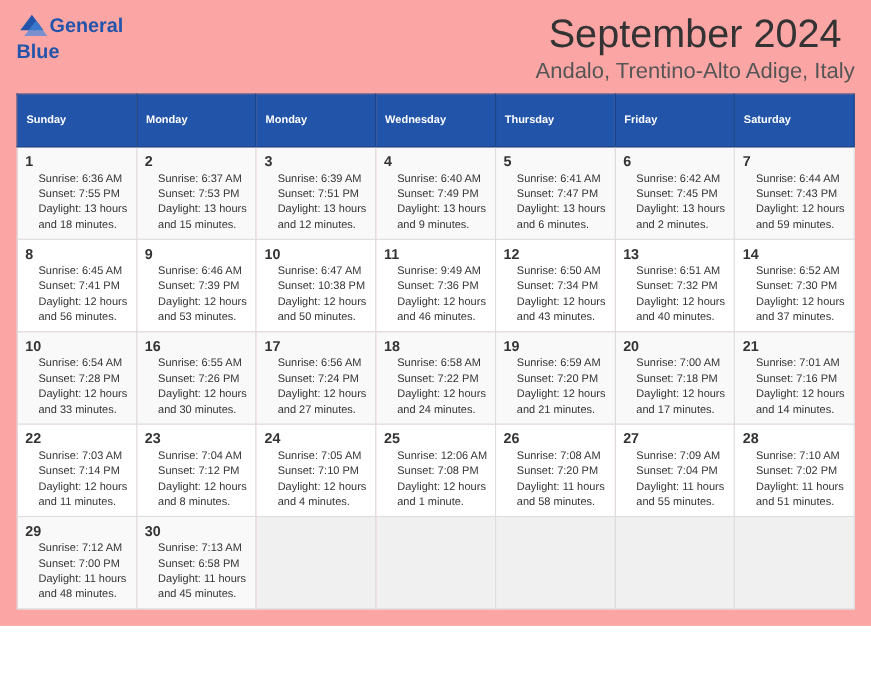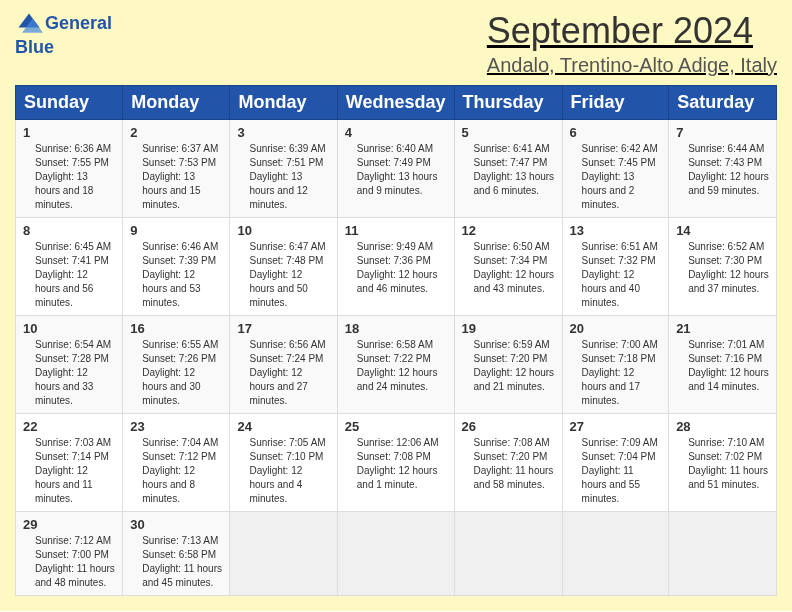--- a/index.html
+++ b/index.html
@@ -12,7 +12,7 @@
     }
     .page {
       width: 792px;
-      background: #fef9c3;
+      background: #fca5a5;
       padding: 10px 15px 15px 15px;
     }
     .header {

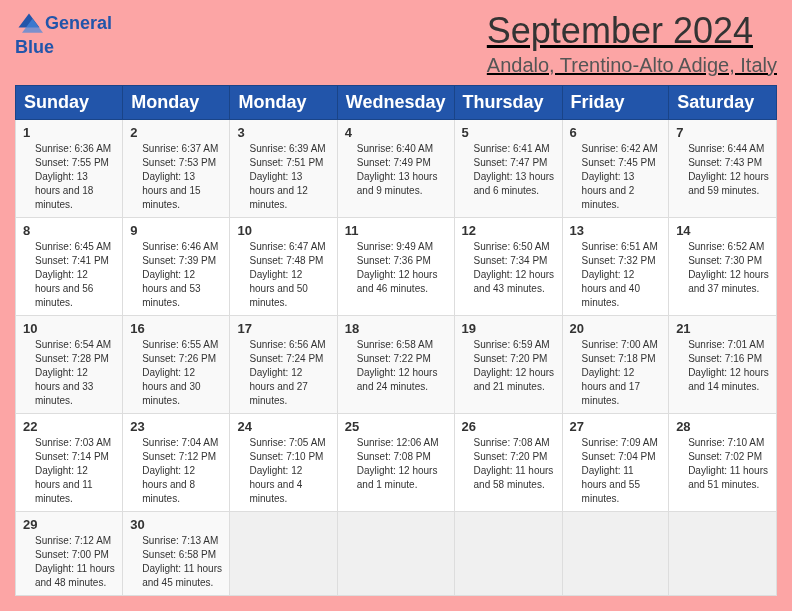--- a/index.html
+++ b/index.html
@@ -34,8 +34,7 @@
       margin-right: 2px;
     }
     .title-block {
-      text-align: left;
-      text-decoration: underline;
+      text-align: center;
     }
     .month-title {
       font-size: 36px;

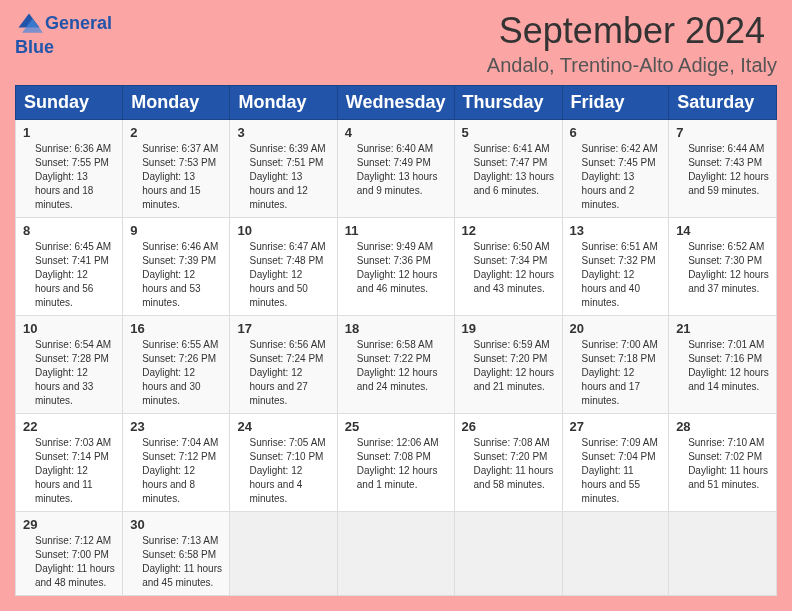--- a/index.html
+++ b/index.html
@@ -55,8 +55,8 @@
       background: #2255aa;
       color: #fff;
       text-align: left;
-      padding: 6px 8px;
-      font-size: 18px;
+      padding: 18px 8px;
+      font-size: 10px;
       font-weight: bold;
       border: 1px solid #1a4488;
     }

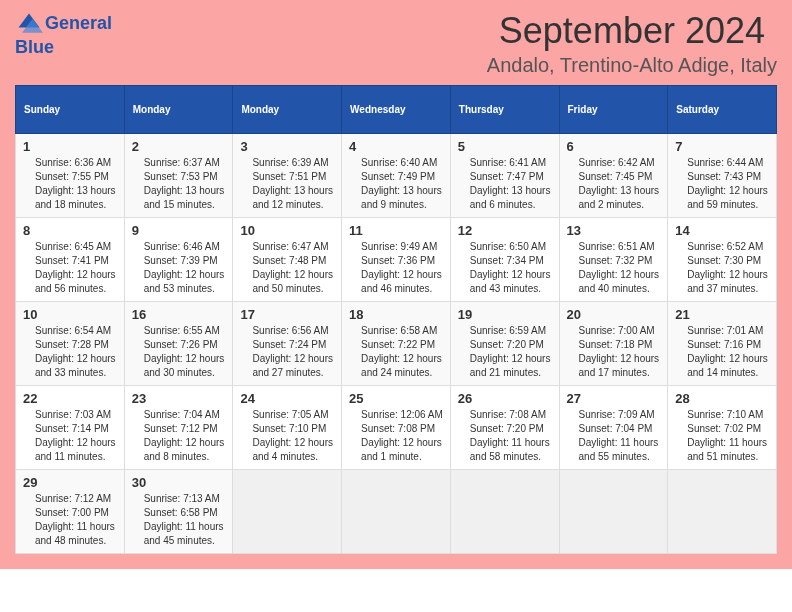--- a/index.html
+++ b/index.html
@@ -216,7 +216,7 @@
           <span class="day-num">10</span>
           <div class="day-info">
             <span>Sunrise: 6:47 AM</span><br>
-            <span>Sunset: 7:48 PM</span><br>
+            <span>Sunset: 10:38 PM</span><br>
             <span>Daylight: 12 hours and 50 minutes.</span>
           </div>
         </td>

